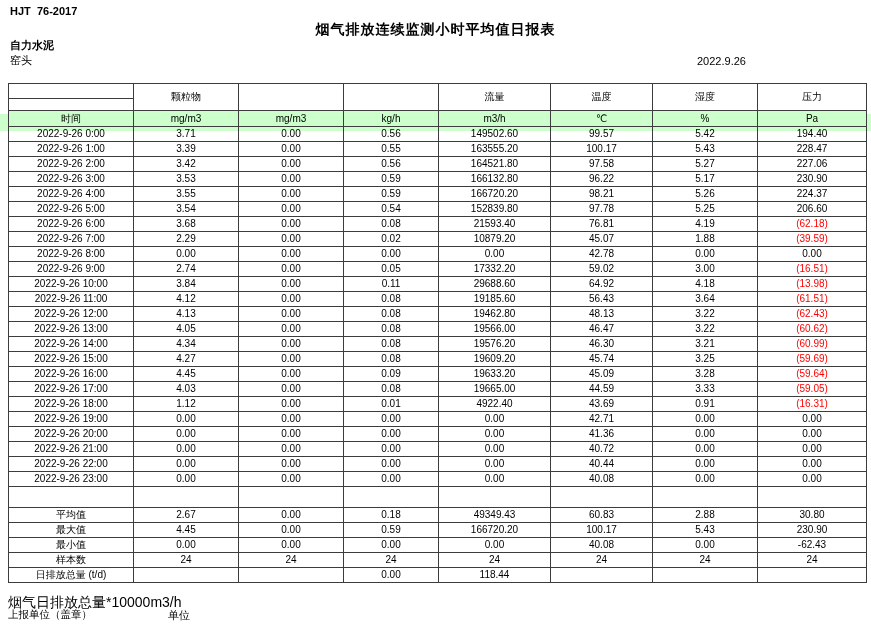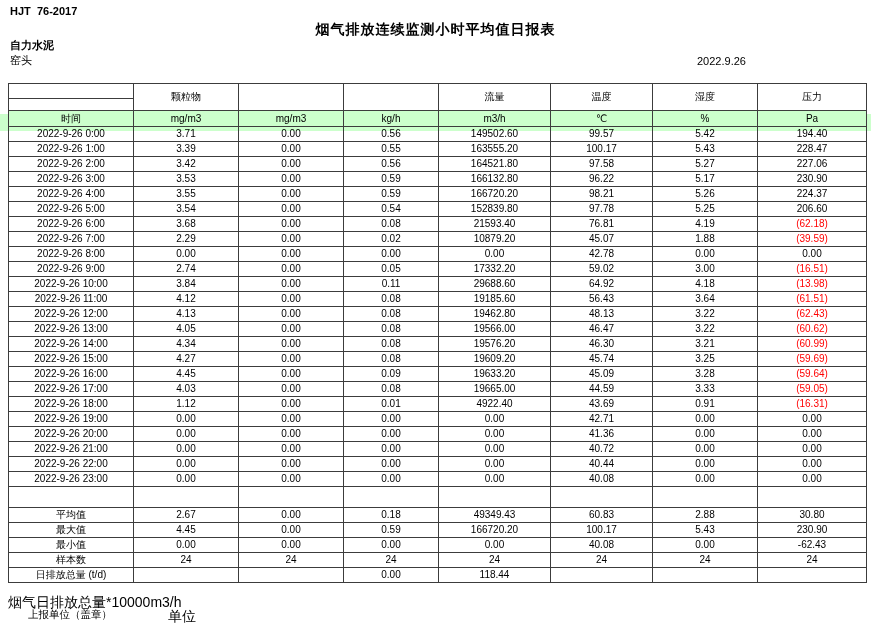--- a/index.html
+++ b/index.html
@@ -31,7 +31,7 @@
   tr.sumrow td{height:14px;}
   .neg{color:#FF0000;}
   #footer-note{left:8px;top:594px;font-size:14px;}
-  #footer-report-unit{left:8px;top:608px;font-size:10.5px;margin-left:20px;}
+  #footer-report-unit{left:8px;top:608px;font-size:10.5px;}
   #footer-unit{left:168px;top:608px;font-size:14px;}
 </style>
 </head>

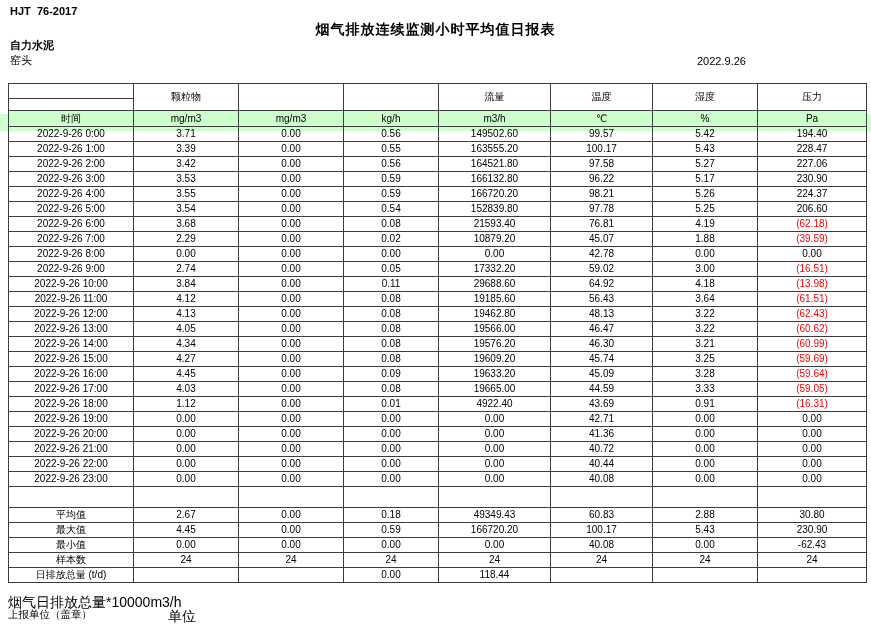--- a/index.html
+++ b/index.html
@@ -32,7 +32,7 @@
   .neg{color:#FF0000;}
   #footer-note{left:8px;top:594px;font-size:14px;}
   #footer-report-unit{left:8px;top:608px;font-size:10.5px;}
-  #footer-unit{left:168px;top:608px;font-size:14px;}
+  #footer-unit{left:168px;top:608px;font-size:11px;}
 </style>
 </head>
 <body>

